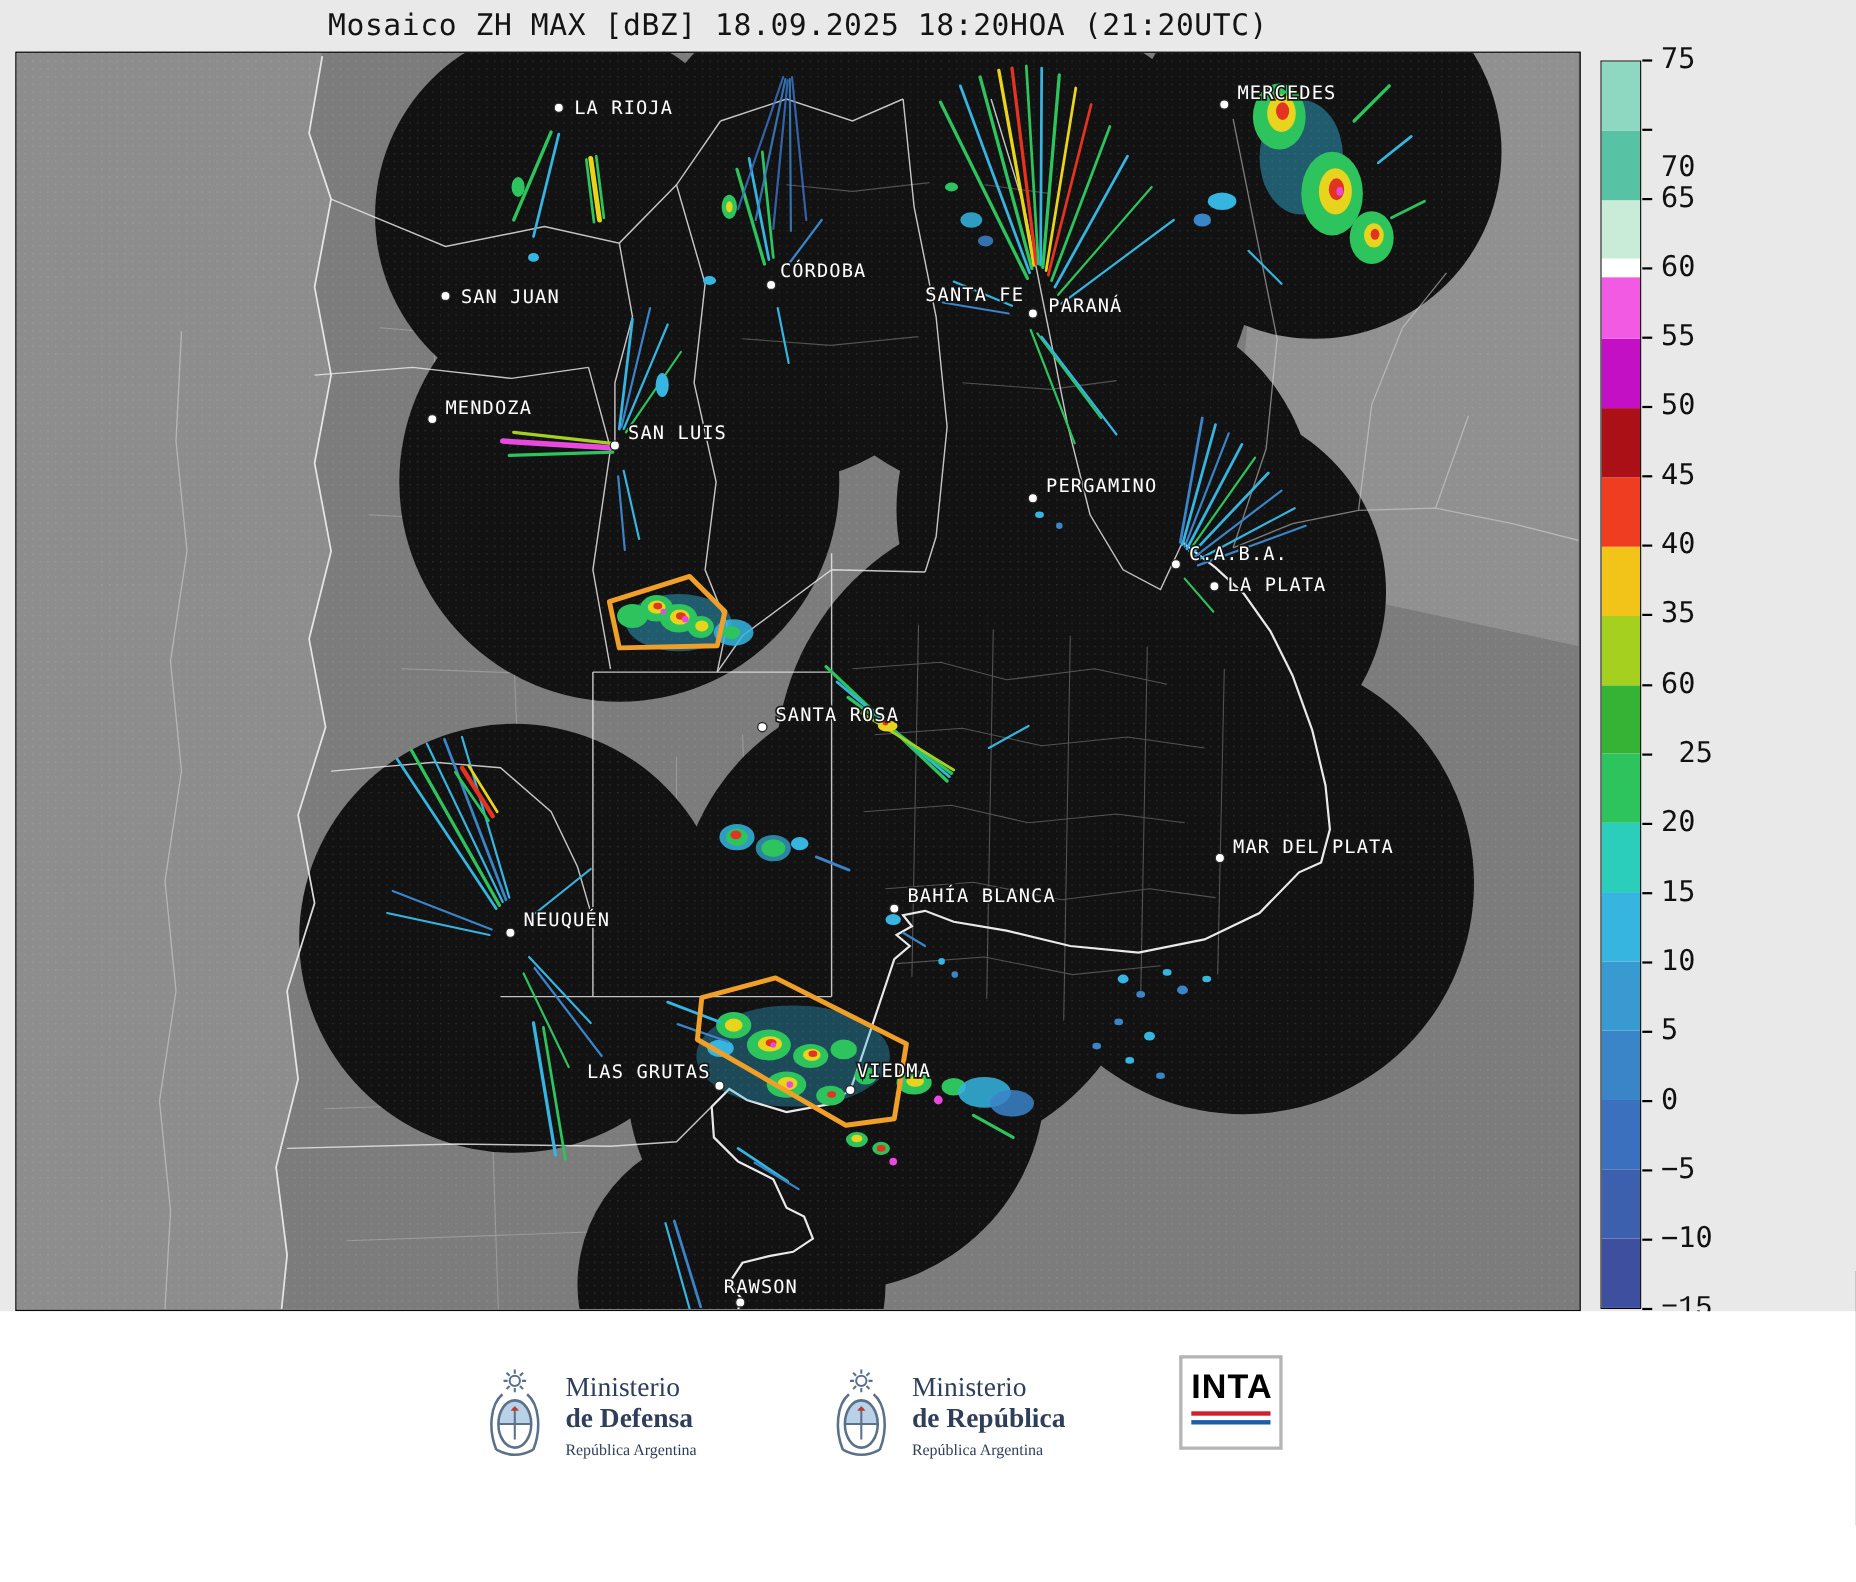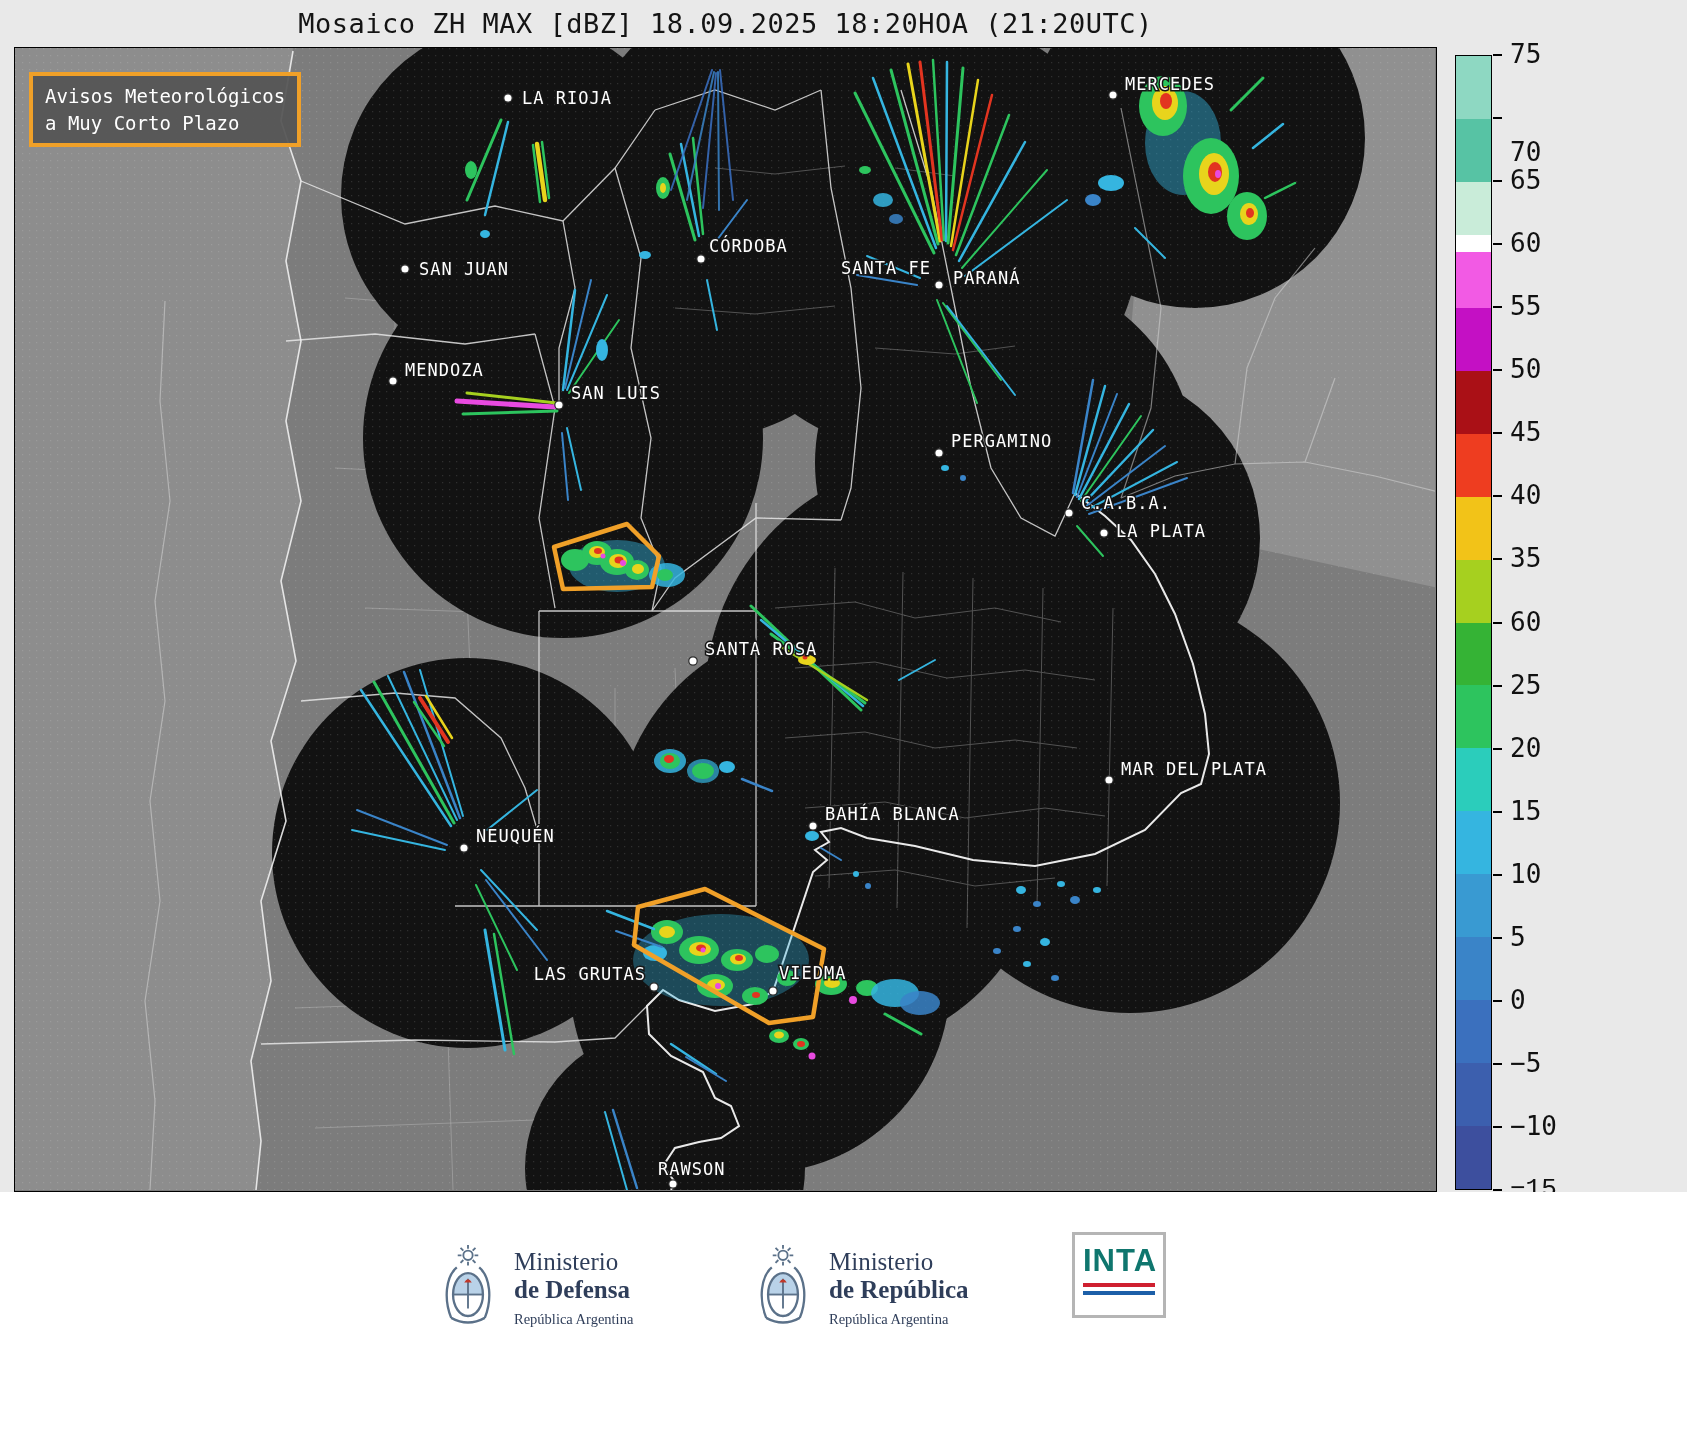--- a/index.html
+++ b/index.html
@@ -396,10 +396,6 @@
       </g>
   </svg>
 
-  <div class="warning-box">
-    <div>Avisos Meteorológicos</div>
-    <div>a Muy Corto Plazo</div>
-  </div>
 </div>
 
 <div class="colorbar">

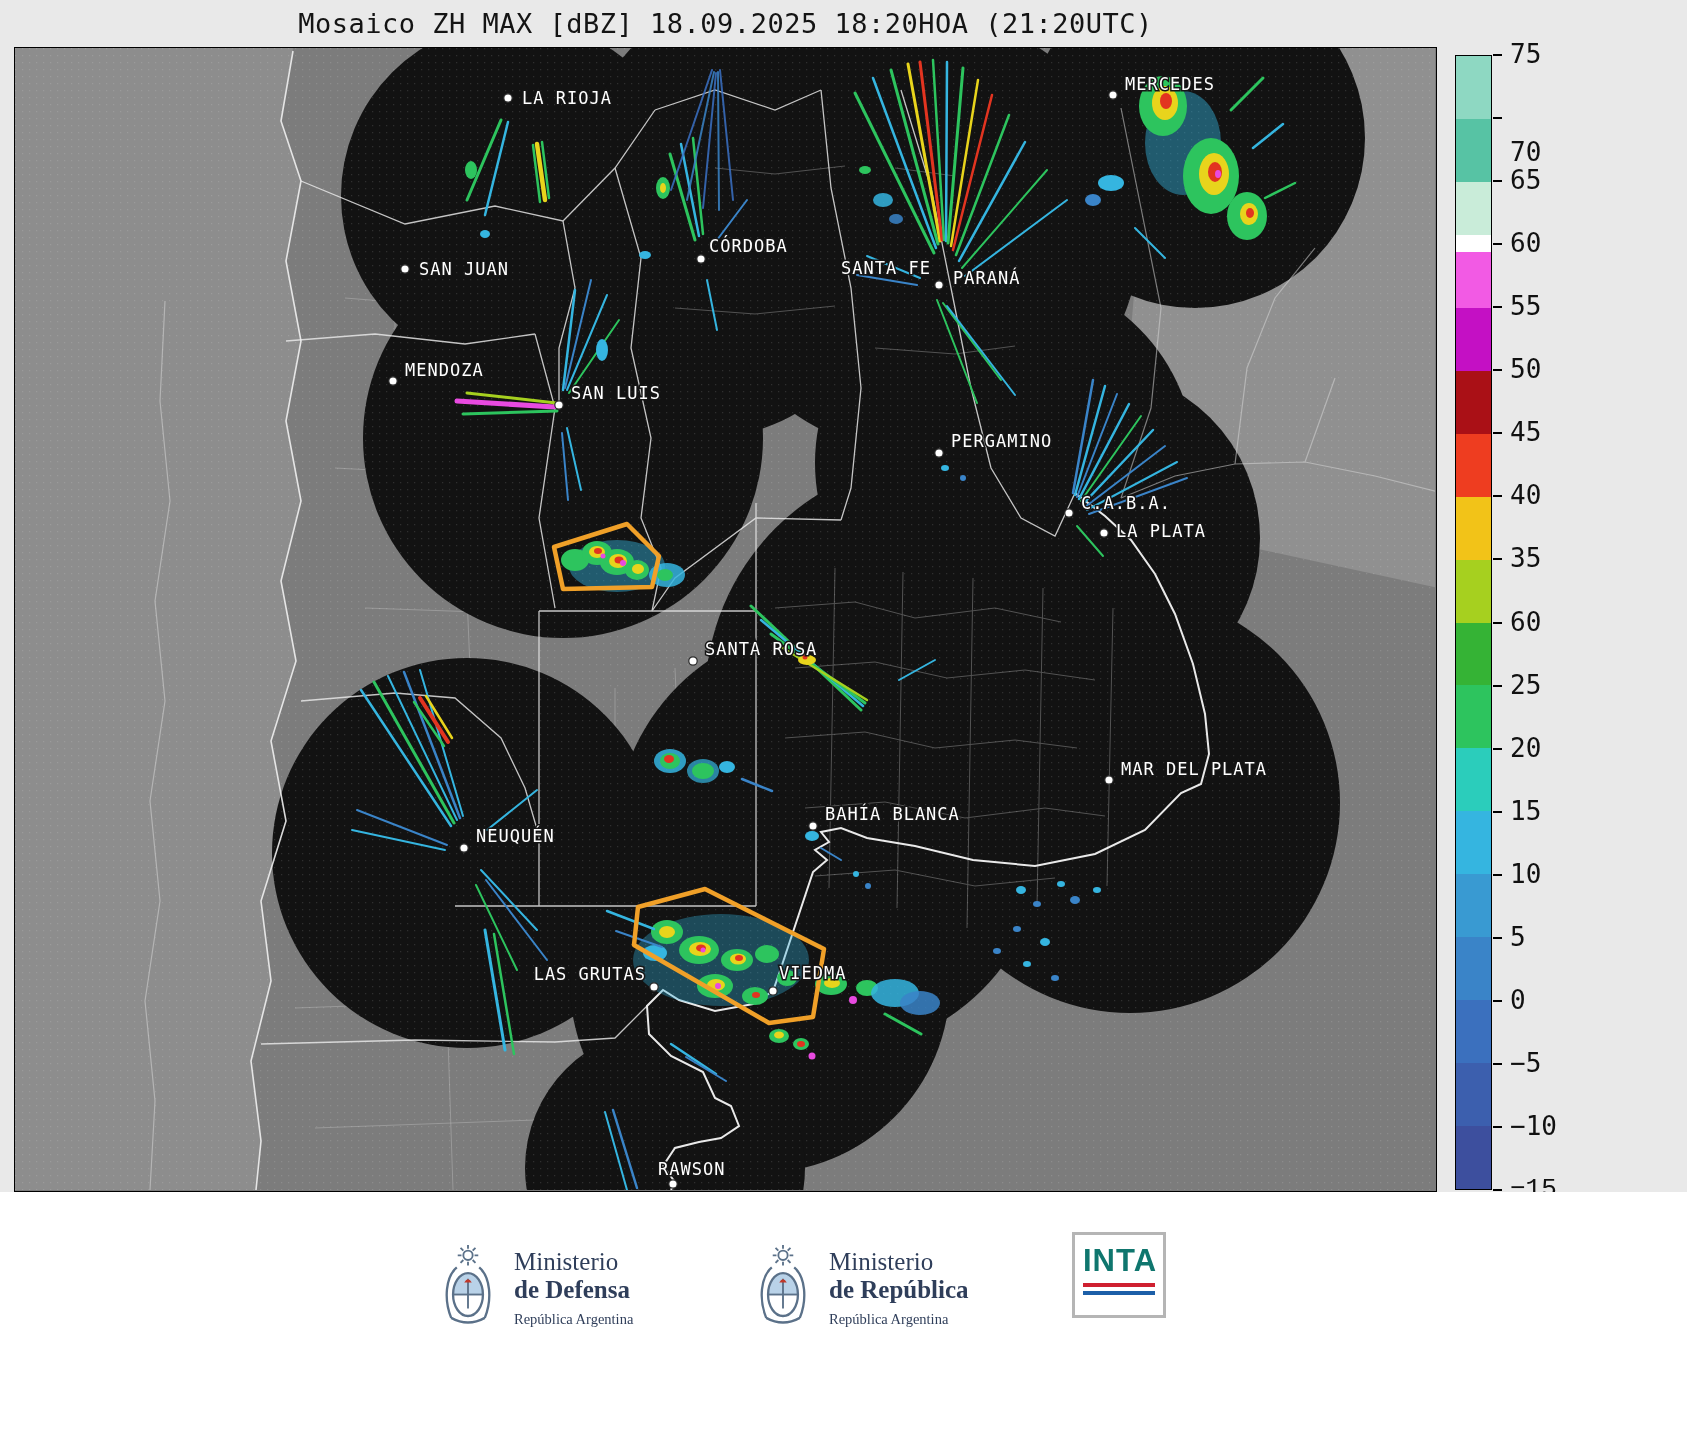--- a/index.html
+++ b/index.html
@@ -442,7 +442,7 @@
       <div class="cb-tick" style="top: 50%;"></div>
       <div class="cb-label" style="top: 50%;">60</div>
       <div class="cb-tick" style="top: 55.5556%;"></div>
-      <div class="cb-label" style="top: 55.5556%;">25</div>
+      <div class="cb-label" style="top: 55.5556%; margin-left: 16px;">25</div>
       <div class="cb-tick" style="top: 61.1111%;"></div>
       <div class="cb-label" style="top: 61.1111%;">20</div>
       <div class="cb-tick" style="top: 66.6667%;"></div>

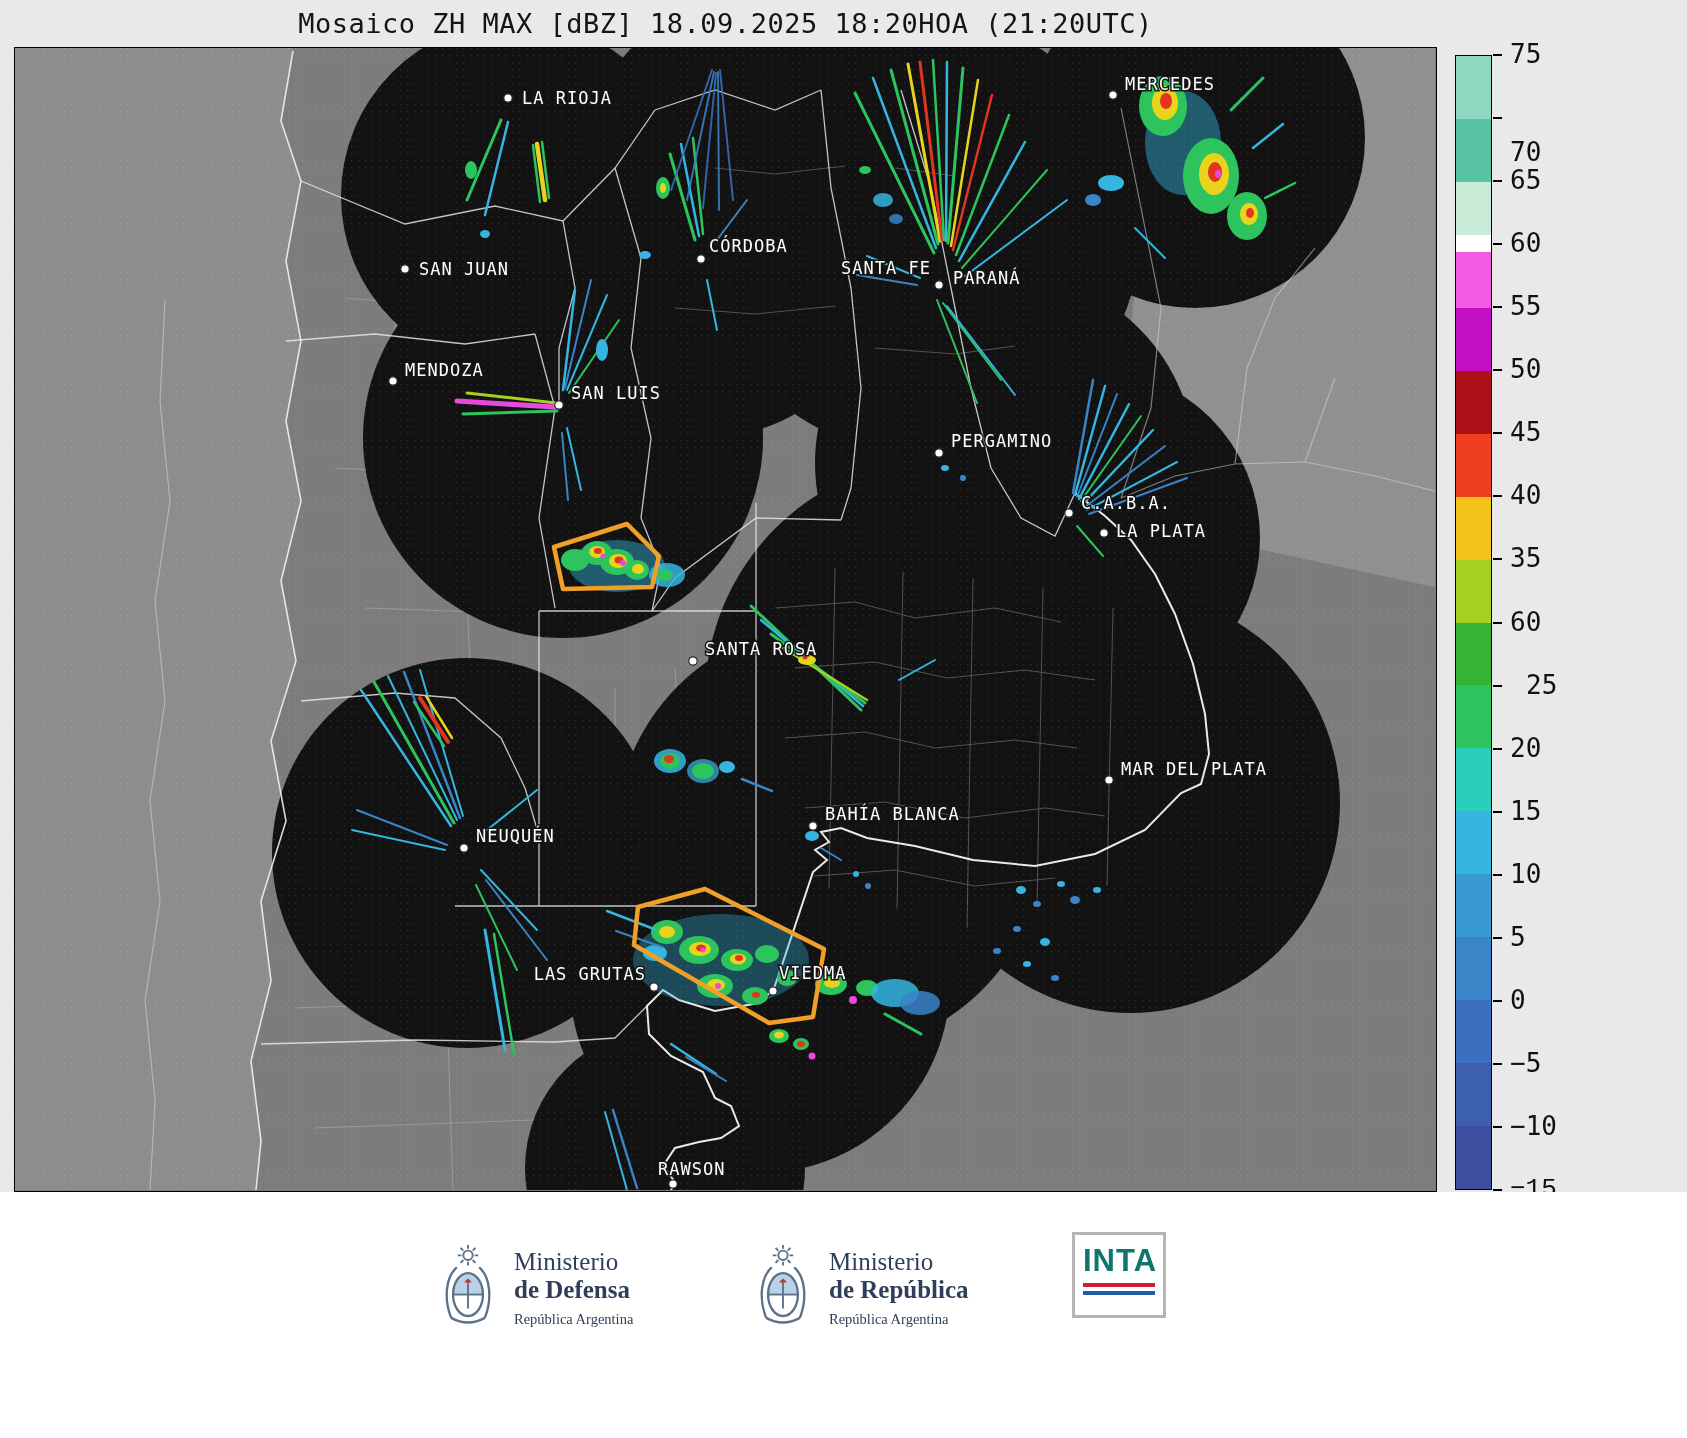--- a/index.html
+++ b/index.html
@@ -40,7 +40,7 @@
   .min-text .l3{font:14.5px "Liberation Serif",serif;color:#2f3e5a;margin-top:7px}
   .inta{position:absolute;left:1072px;top:40px;width:94px;height:86px;border:3px solid #b5b5b5;
         background:#fff;box-sizing:border-box;padding:8px 8px 6px}
-  .inta-text{font:800 31px "Liberation Sans",sans-serif;color:#0f766e;letter-spacing:1px}
+  .inta-text{font:800 31px "Liberation Sans",sans-serif;color:#000000;letter-spacing:1px}
   .inta-bar{height:4px;margin-top:4px}
   .inta-bar.red{background:#cf2030;width:72px}
   .inta-bar.blue{background:#1c5fa8;width:72px}

